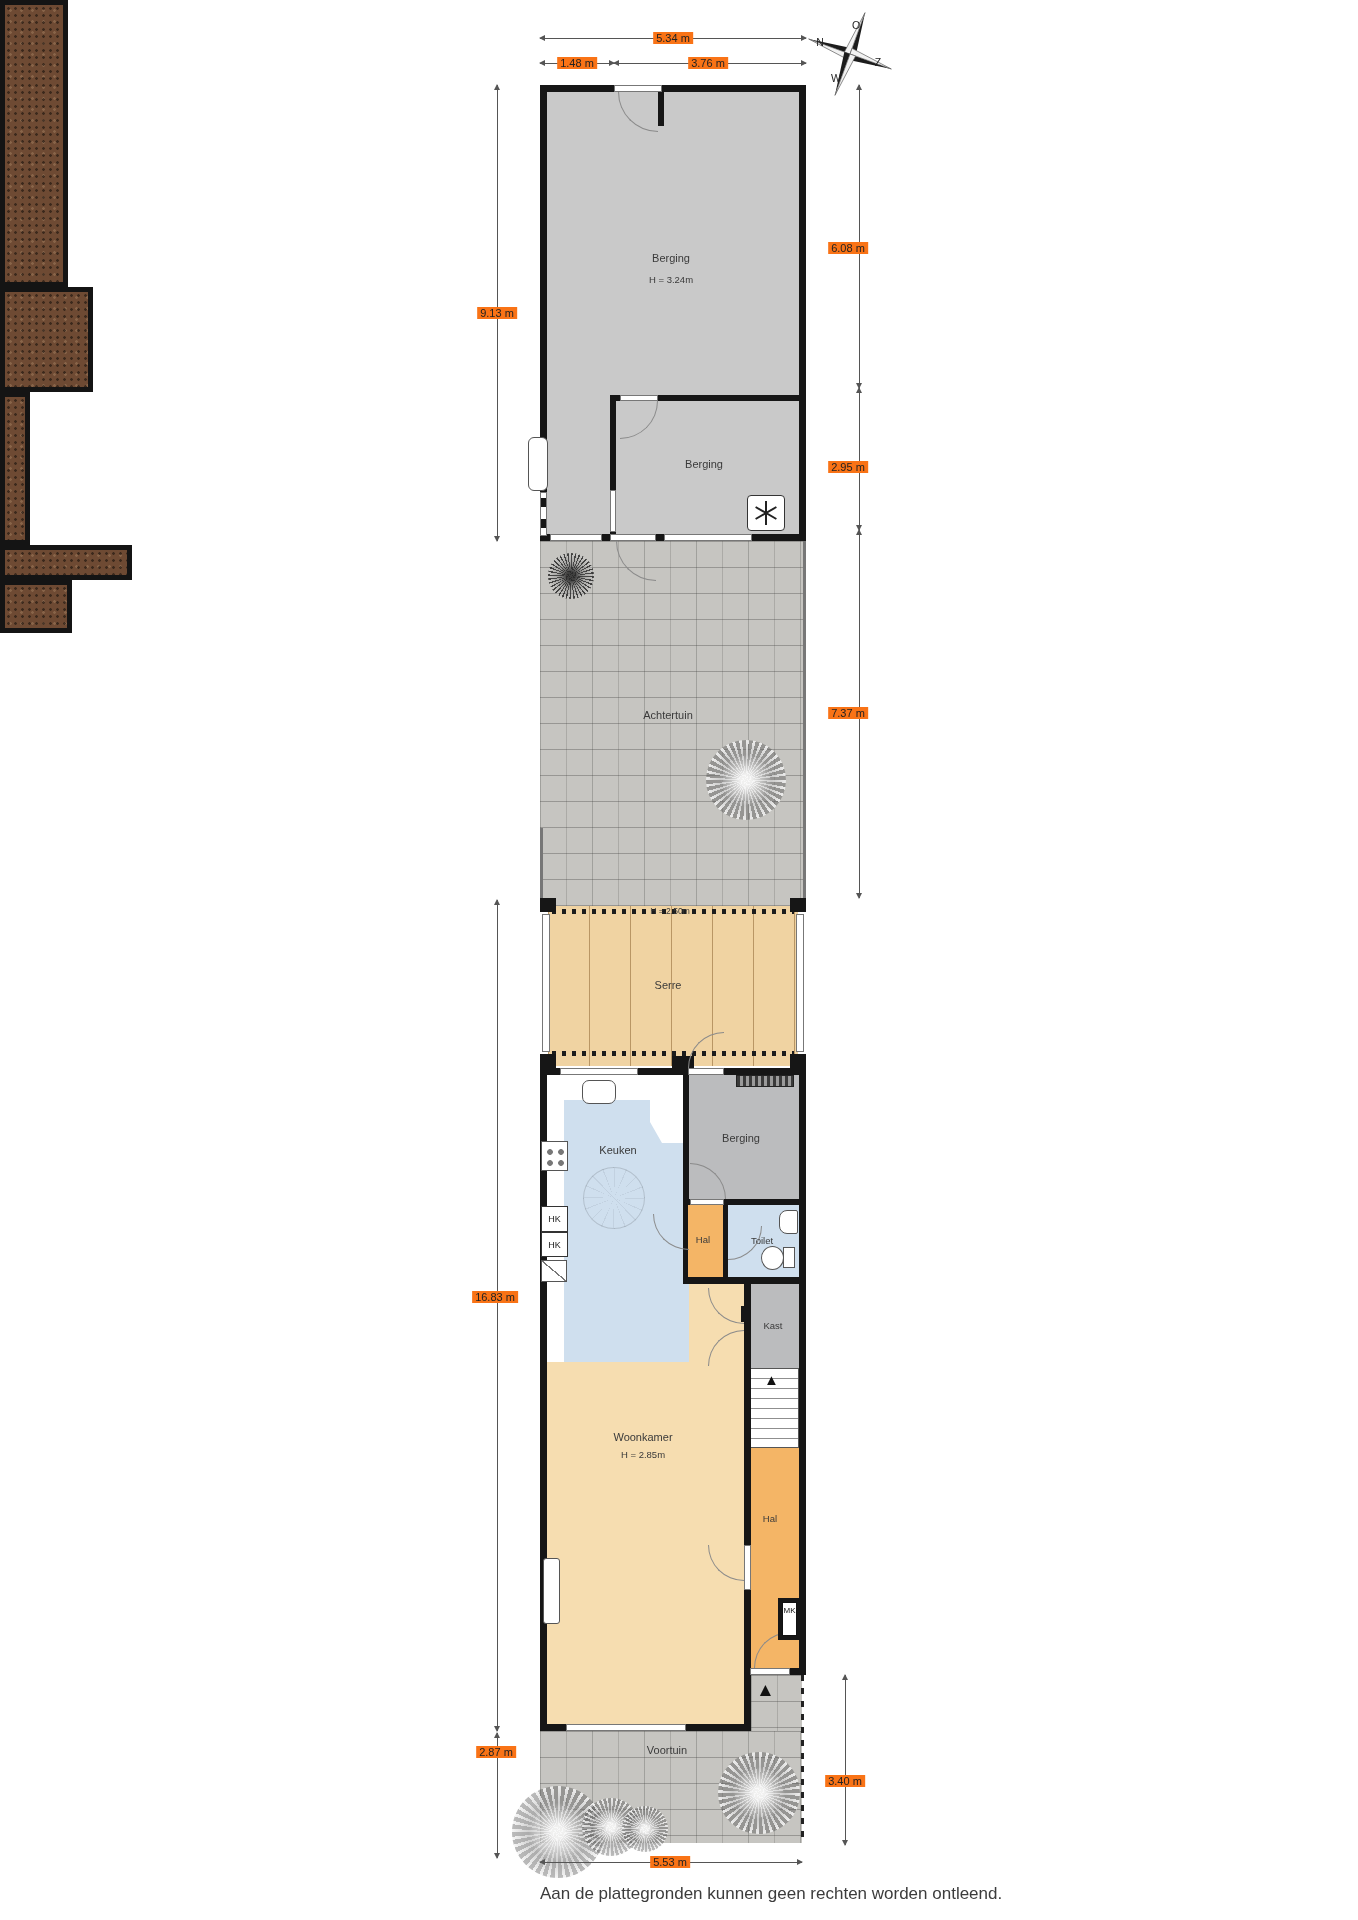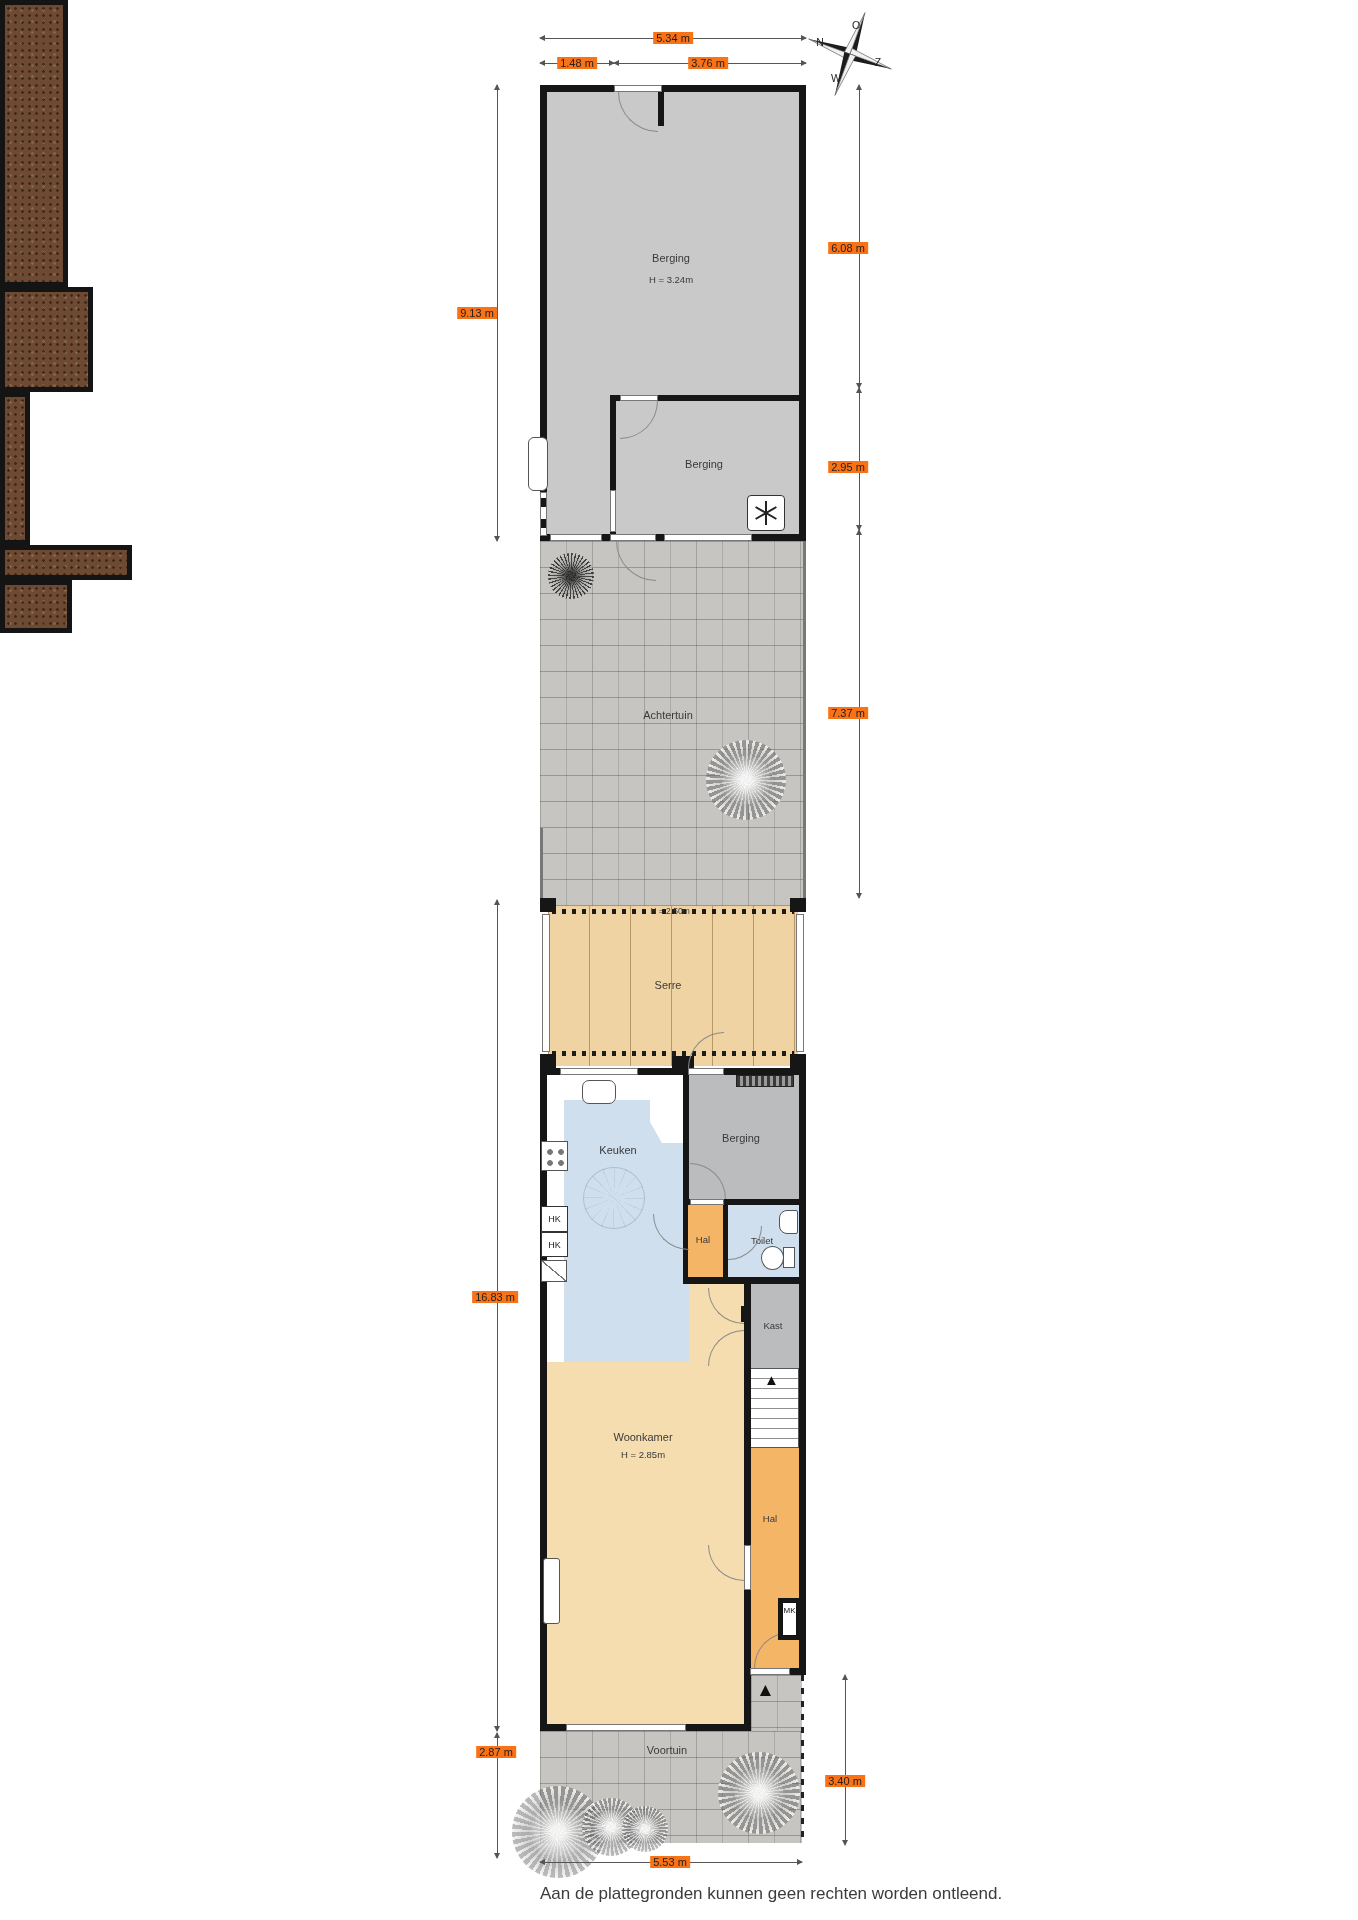--- a/index.html
+++ b/index.html
@@ -229,7 +229,7 @@
   <div class="dimlbl" style="left:708px;top:63px;">3.76 m</div>
 
   <div class="vdim" style="left:497px;top:85px;height:456px;"></div>
-  <div class="dimlbl" style="left:477px;top:313px;">9.13 m</div>
+  <div class="dimlbl" style="left:497px;top:313px;">9.13 m</div>
   <div class="vdim" style="left:497px;top:900px;height:831px;"></div>
   <div class="dimlbl" style="left:495px;top:1297px;">16.83 m</div>
   <div class="vdim" style="left:497px;top:1733px;height:125px;"></div>

